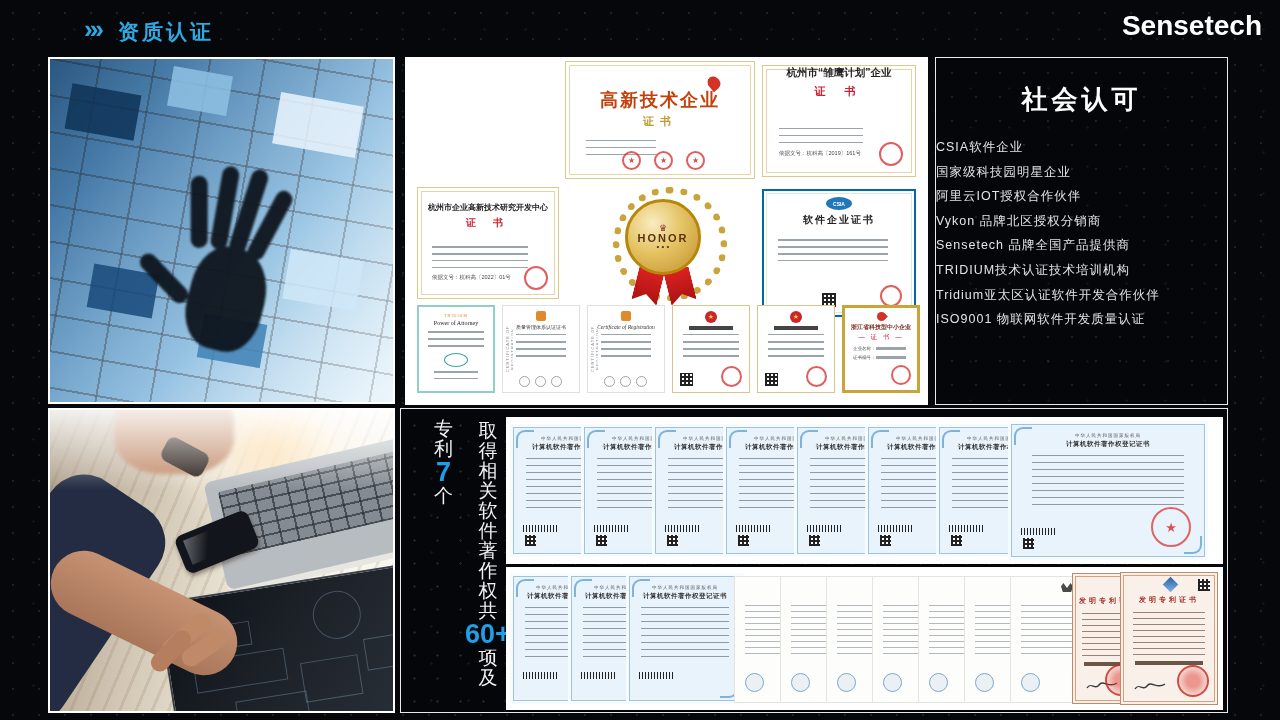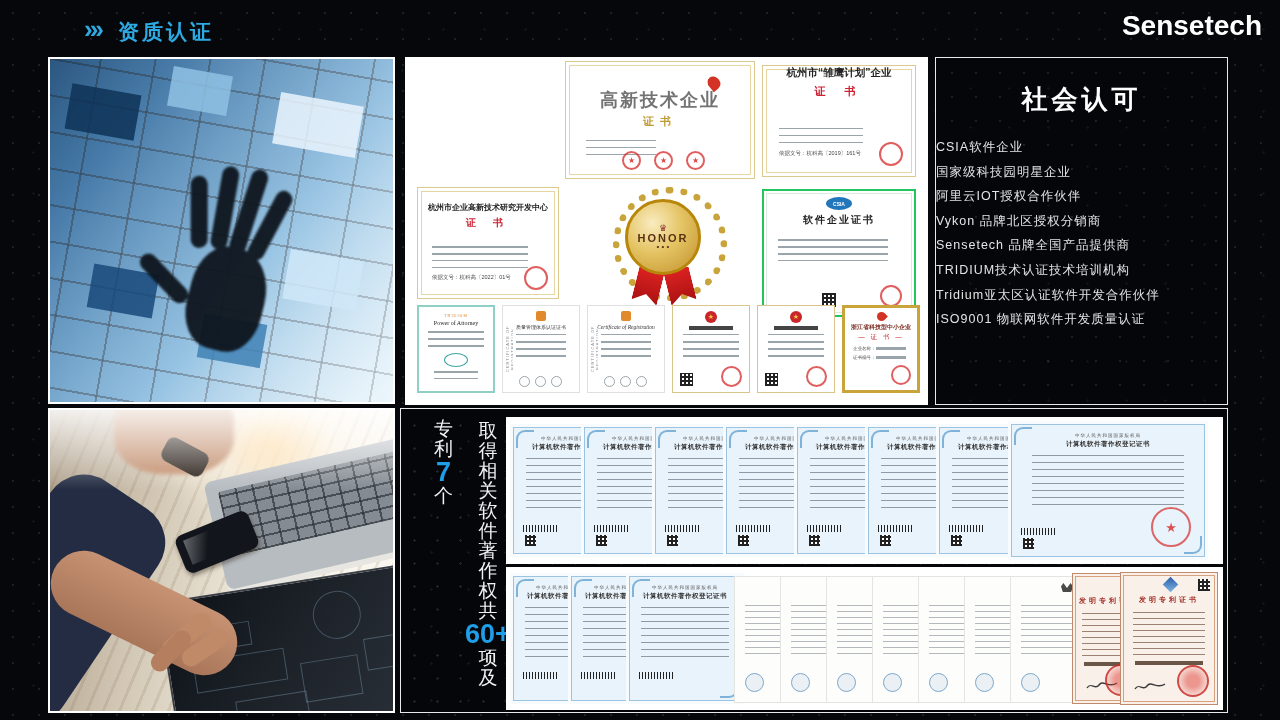--- a/index.html
+++ b/index.html
@@ -105,7 +105,7 @@
   .certA .body{position:absolute;left:16px;top:46px;width:110px;height:34px;}
   .certA .seal{right:14px;bottom:10px;width:16px;height:16px;}
   .certB{left:160px;top:4px;width:190px;height:118px;border:1px solid #dcc98e;box-shadow:inset 0 0 0 3px #fff,inset 0 0 0 4px #e6d6a4;}
-  .certB .ttl{margin-top:26px;font-size:18px;font-weight:bold;letter-spacing:2px;color:#737373;}
+  .certB .ttl{margin-top:26px;font-size:18px;font-weight:bold;letter-spacing:2px;color:#c2410c;}
   .certB .flame{position:absolute;right:34px;top:14px;width:12px;height:14px;background:#d23324;border-radius:50% 50% 50% 0;transform:rotate(-40deg);}
   .certB .sub{margin-top:2px;font-size:11px;font-weight:bold;letter-spacing:6px;color:#c09a32;}
   .certB .body{position:absolute;left:20px;top:78px;width:70px;height:20px;}

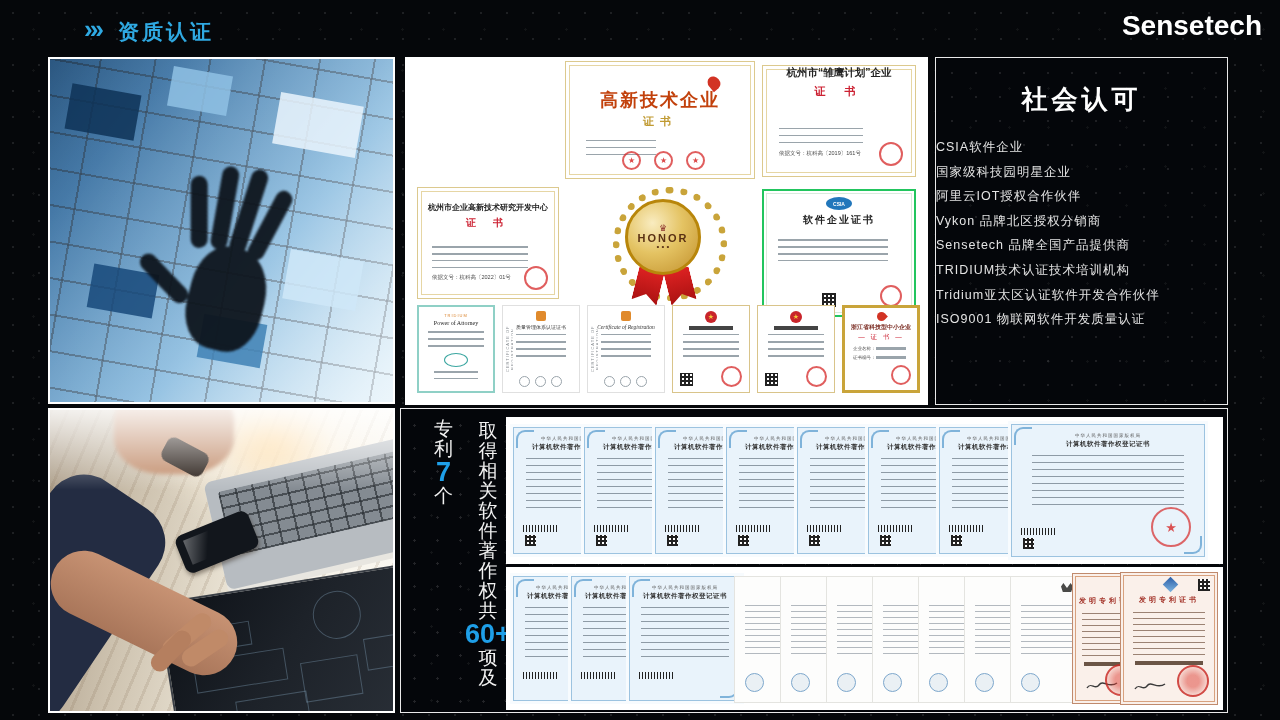--- a/index.html
+++ b/index.html
@@ -125,7 +125,7 @@
   .certD .body{position:absolute;left:14px;top:58px;width:96px;height:22px;}
   .certD .doc{position:absolute;left:14px;top:86px;font-size:5.5px;color:#444;}
   .certD .seal{right:10px;bottom:8px;width:20px;height:20px;}
-  .certE{left:357px;top:132px;width:154px;height:128px;border:2px solid #22c55e;box-shadow:inset 0 0 0 2px #fff,inset 0 0 0 3px #d9ecdd;}
+  .certE{left:357px;top:132px;width:154px;height:128px;border:2px solid #0369a1;box-shadow:inset 0 0 0 2px #fff,inset 0 0 0 3px #d9ecdd;}
   .certE .logo{margin:6px auto 0;width:26px;height:13px;border-radius:50%;background:#2277bb;color:#fff;font-size:5px;font-weight:bold;display:flex;align-items:center;justify-content:center;}
   .certE .ttl{margin-top:3px;font-size:10px;font-weight:bold;letter-spacing:2px;color:#222;}
   .certE .body{position:absolute;left:14px;top:48px;width:110px;height:24px;}

